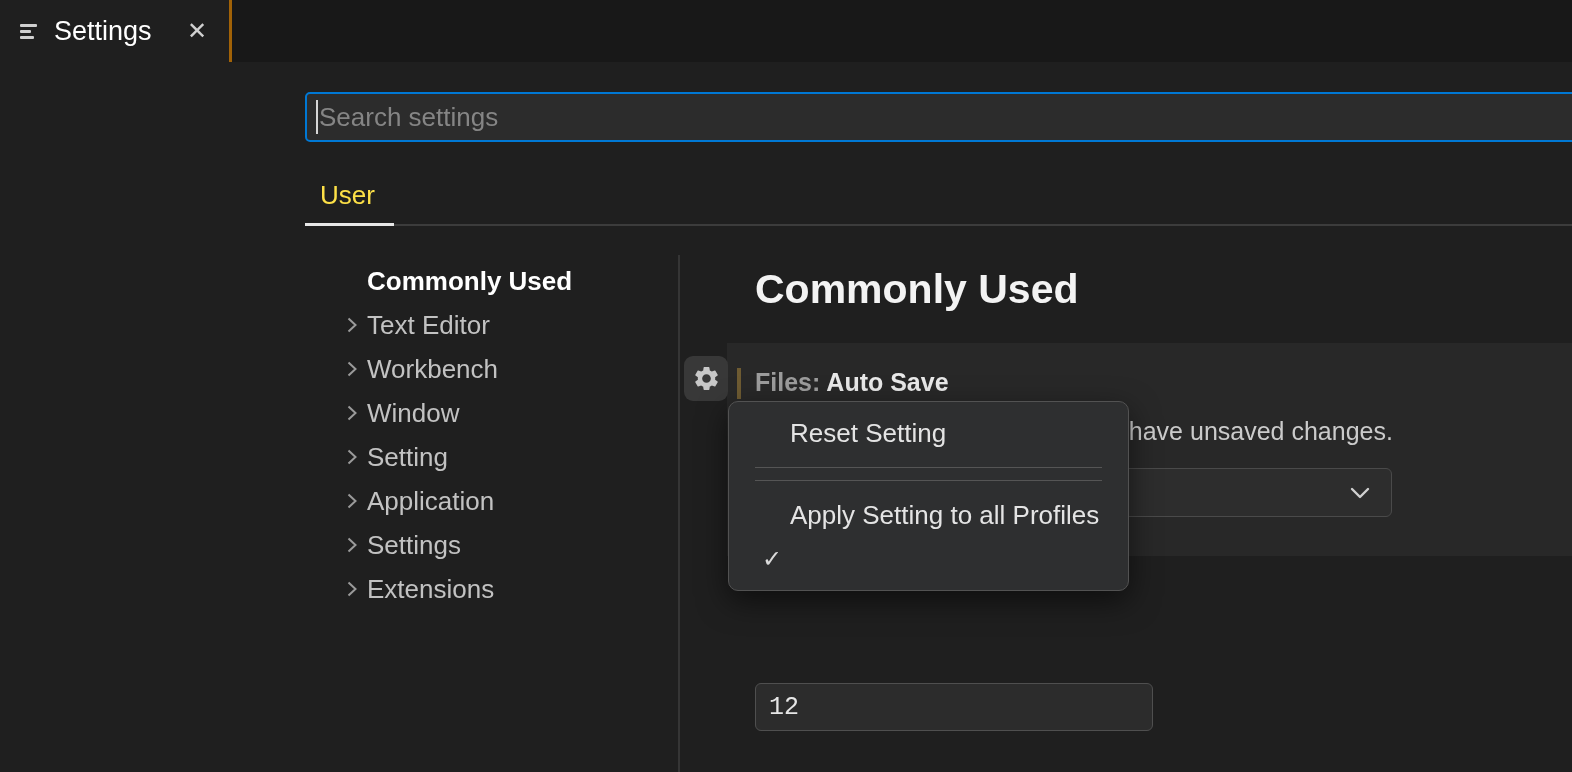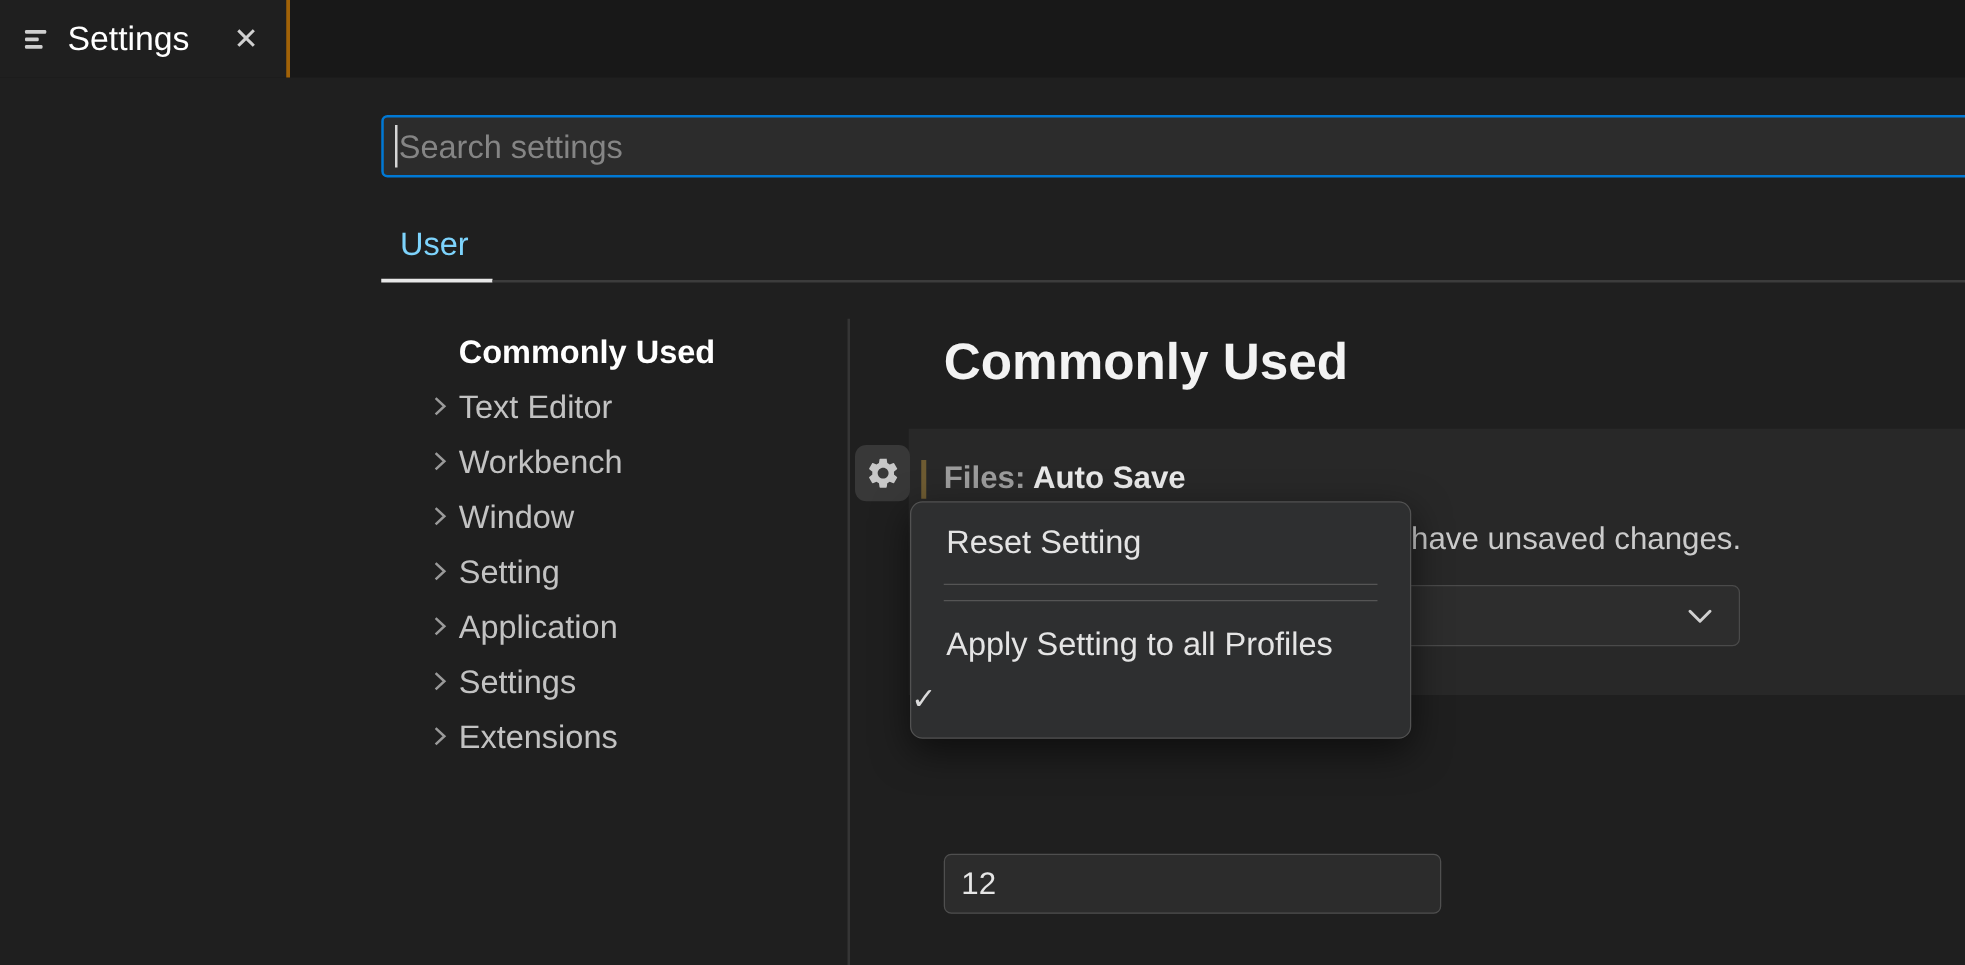--- a/index.html
+++ b/index.html
@@ -29,7 +29,7 @@
   .search::placeholder{color:#858585;}
   .caret{position:absolute;left:316px;top:100px;width:2px;height:34px;background:#d6d6d6;}
   
-  .scope-tab{position:absolute;left:320px;top:180px;font-size:26px;color:#7dd3fc;}
+  .scope-tab{position:absolute;left:320px;top:180px;font-size:26px;color:#fde047;}
   .scope-underline{position:absolute;left:305px;top:223px;width:89px;height:3px;background:#e7e7e7;}
   .scope-line{position:absolute;left:394px;top:224px;width:1178px;height:2px;background:#3c3c3c;}
   

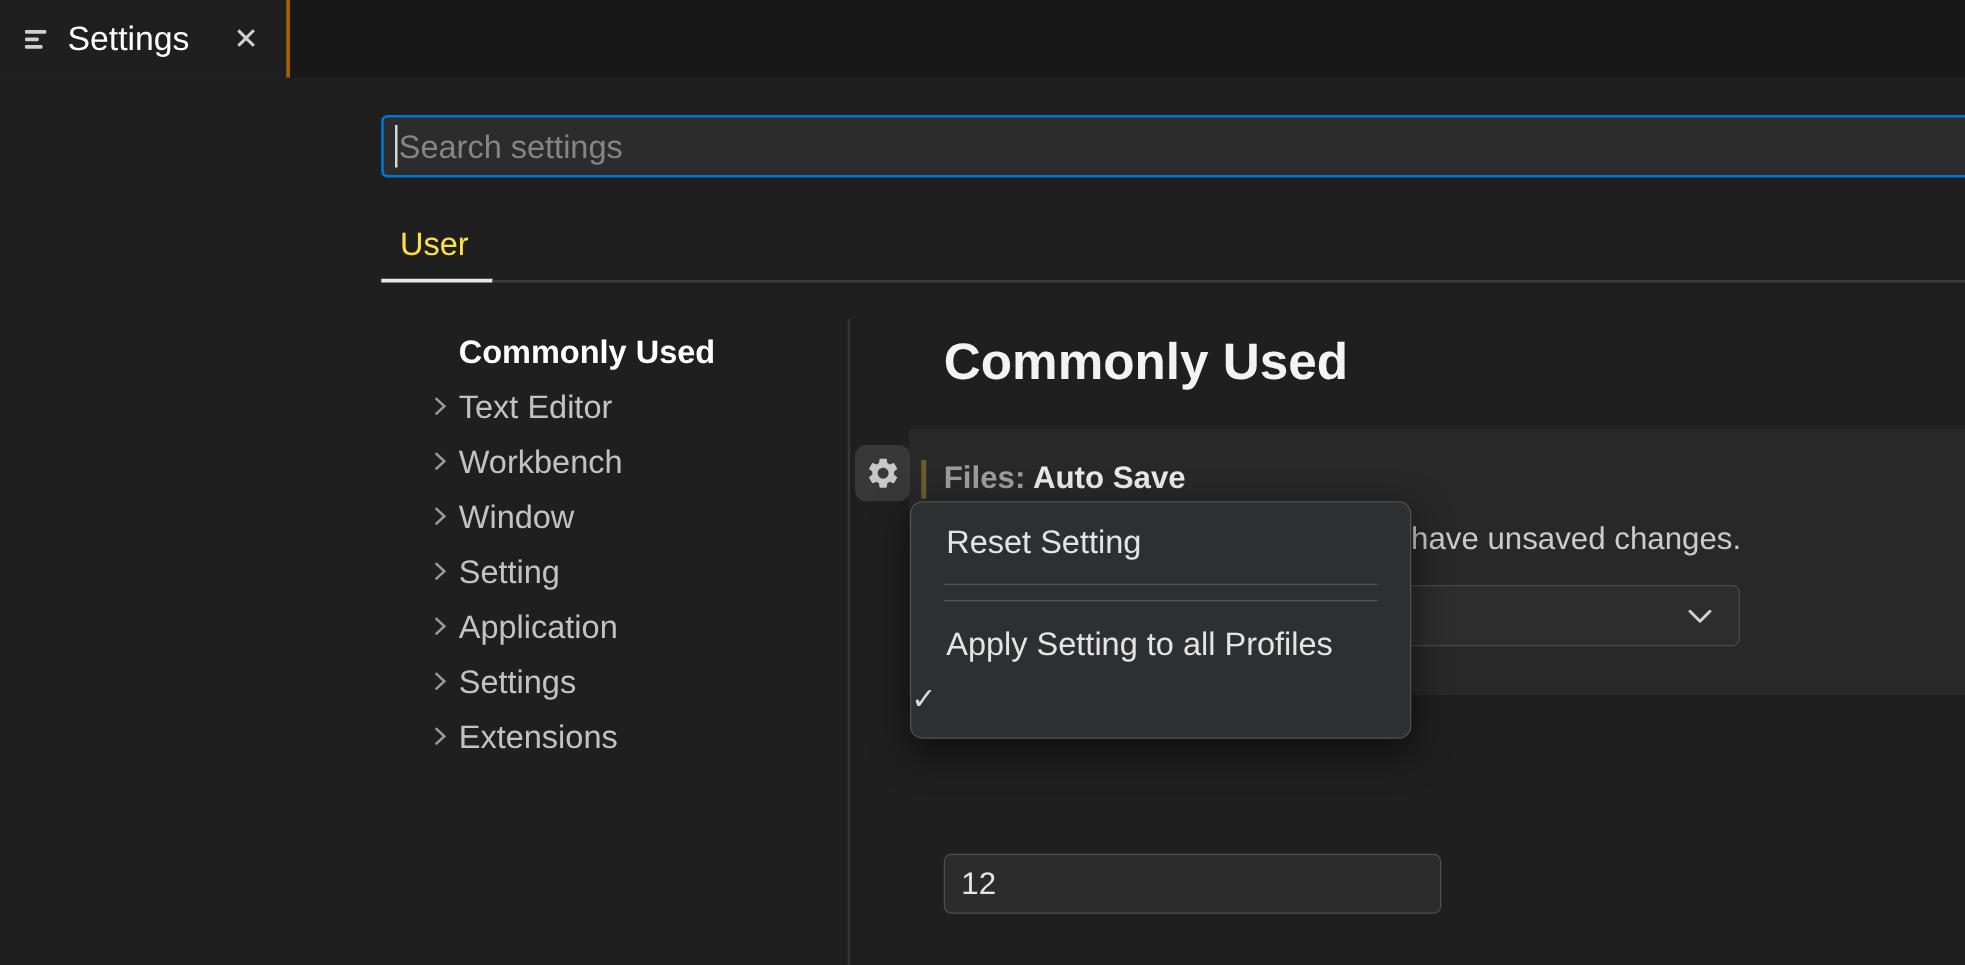--- a/index.html
+++ b/index.html
@@ -69,7 +69,7 @@
     background:#2e2f30;border:1px solid #525252;border-radius:10px;
     box-shadow:0 10px 30px rgba(0,0,0,0.55);z-index:10;padding:9px 0;
   }
-  .menu-item{height:44px;display:flex;align-items:center;padding-left:0;cursor:pointer;}
+  .menu-item{height:44px;display:flex;align-items:center;padding-left:33px;cursor:pointer;}
   .menu-item .mi-check{width:28px;font-size:24px;color:#dadada;}
   .menu-item .mi-label{font-size:26px;color:#e4e4e4;}
   .menu-divider{height:1px;background:#555555;margin:12px 26px;}

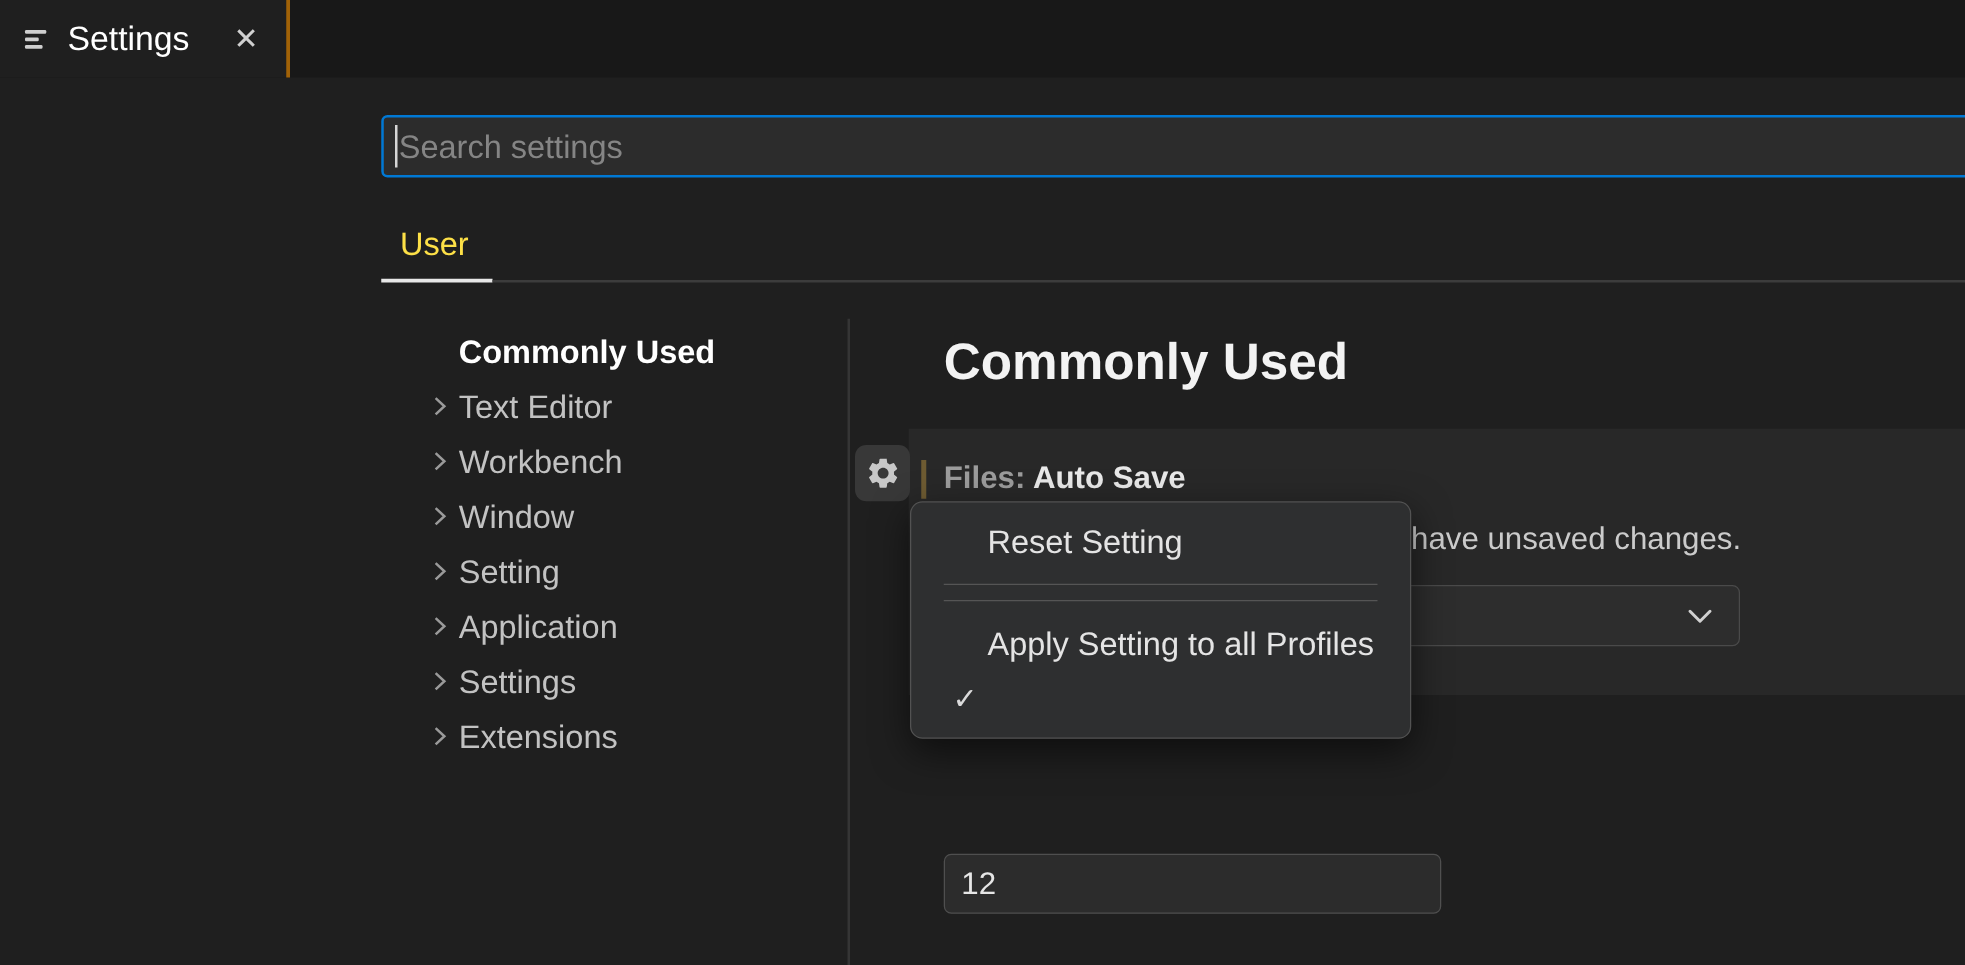--- a/index.html
+++ b/index.html
@@ -61,7 +61,7 @@
     position:absolute;left:755px;top:683px;width:398px;height:48px;box-sizing:border-box;
     background:#2c2c2c;border:1px solid #4f4f4f;border-radius:6px;z-index:2;
     color:#e6e6e6;font-size:25px;padding:0 16px 0 13px;outline:none;
-    font-family:Liberation Sans, sans-serif;
+    font-family:Liberation Mono, monospace;
   }
   
   .context-menu{

